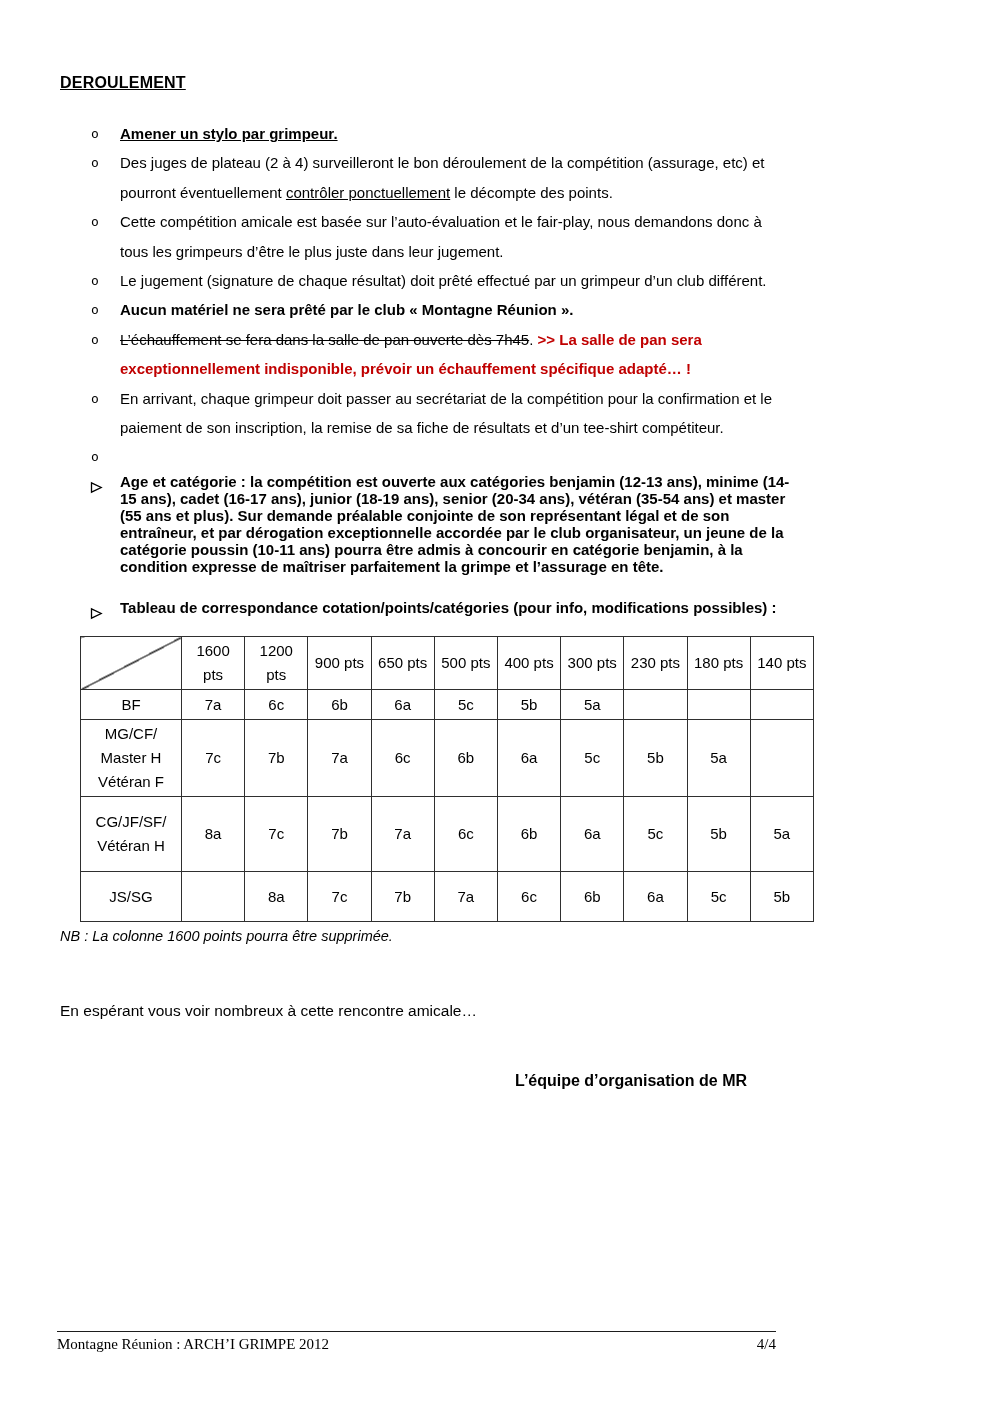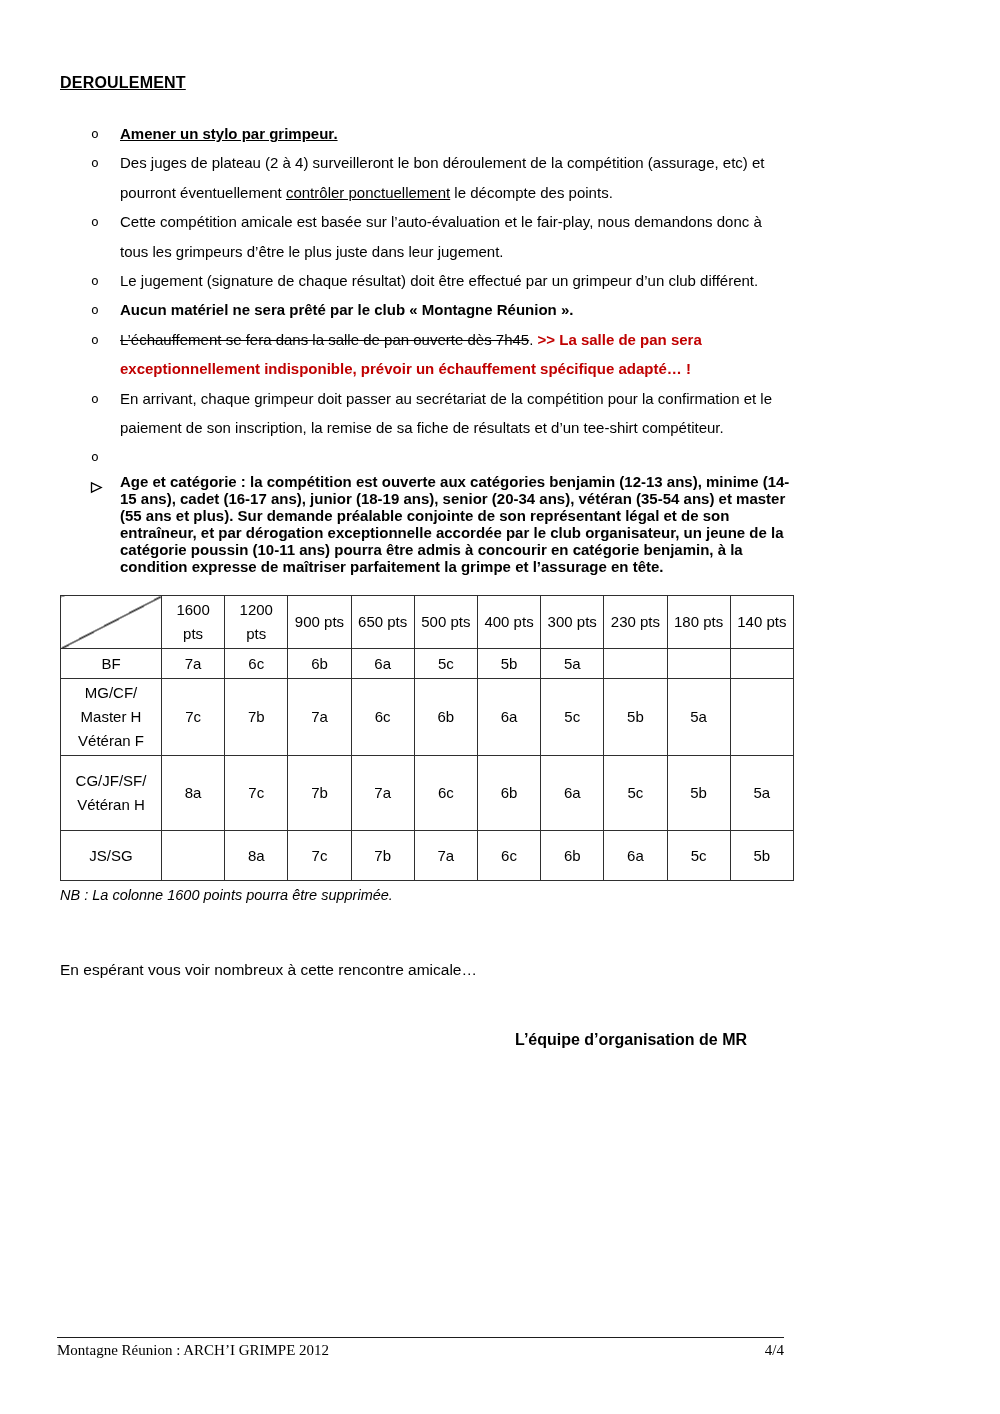--- a/index.html
+++ b/index.html
@@ -95,7 +95,7 @@
       <li><span class="mk">o</span><span><span class="seg bu">Amener un stylo par grimpeur.</span></span></li>
       <li><span class="mk">o</span><span><span class="seg">Des juges de plateau (2 à 4) surveilleront le bon déroulement de la compétition (assurage, etc) et pourront éventuellement </span><span class="seg u">contrôler ponctuellement</span><span class="seg"> le décompte des points.</span></span></li>
       <li><span class="mk">o</span><span><span class="seg">Cette compétition amicale est basée sur l’auto-évaluation et le fair-play, nous demandons donc à tous les grimpeurs d’être le plus juste dans leur jugement.</span></span></li>
-      <li><span class="mk">o</span><span><span class="seg">Le jugement (signature de chaque résultat) doit être effectué par un grimpeur d’un club différent.</span></span></li>
+      <li><span class="mk">o</span><span><span class="seg">Le jugement (signature de chaque résultat) doit prêté effectué par un grimpeur d’un club différent.</span></span></li>
       <li><span class="mk">o</span><span><span class="seg b">Aucun matériel ne sera prêté par le club « Montagne Réunion ».</span></span></li>
       <li><span class="mk">o</span><span><span class="seg st">L’échauffement se fera dans la salle de pan ouverte dès 7h45</span><span class="seg">. </span><span class="seg rd">&gt;&gt; La salle de pan sera exceptionnellement indisponible, prévoir un échauffement spécifique adapté… !</span></span></li>
       <li><span class="mk">o</span><span><span class="seg">En arrivant, chaque grimpeur doit passer au secrétariat de la compétition pour la confirmation et le paiement de son inscription, la remise de sa fiche de résultats et d’un tee-shirt compétiteur.</span></span></li>

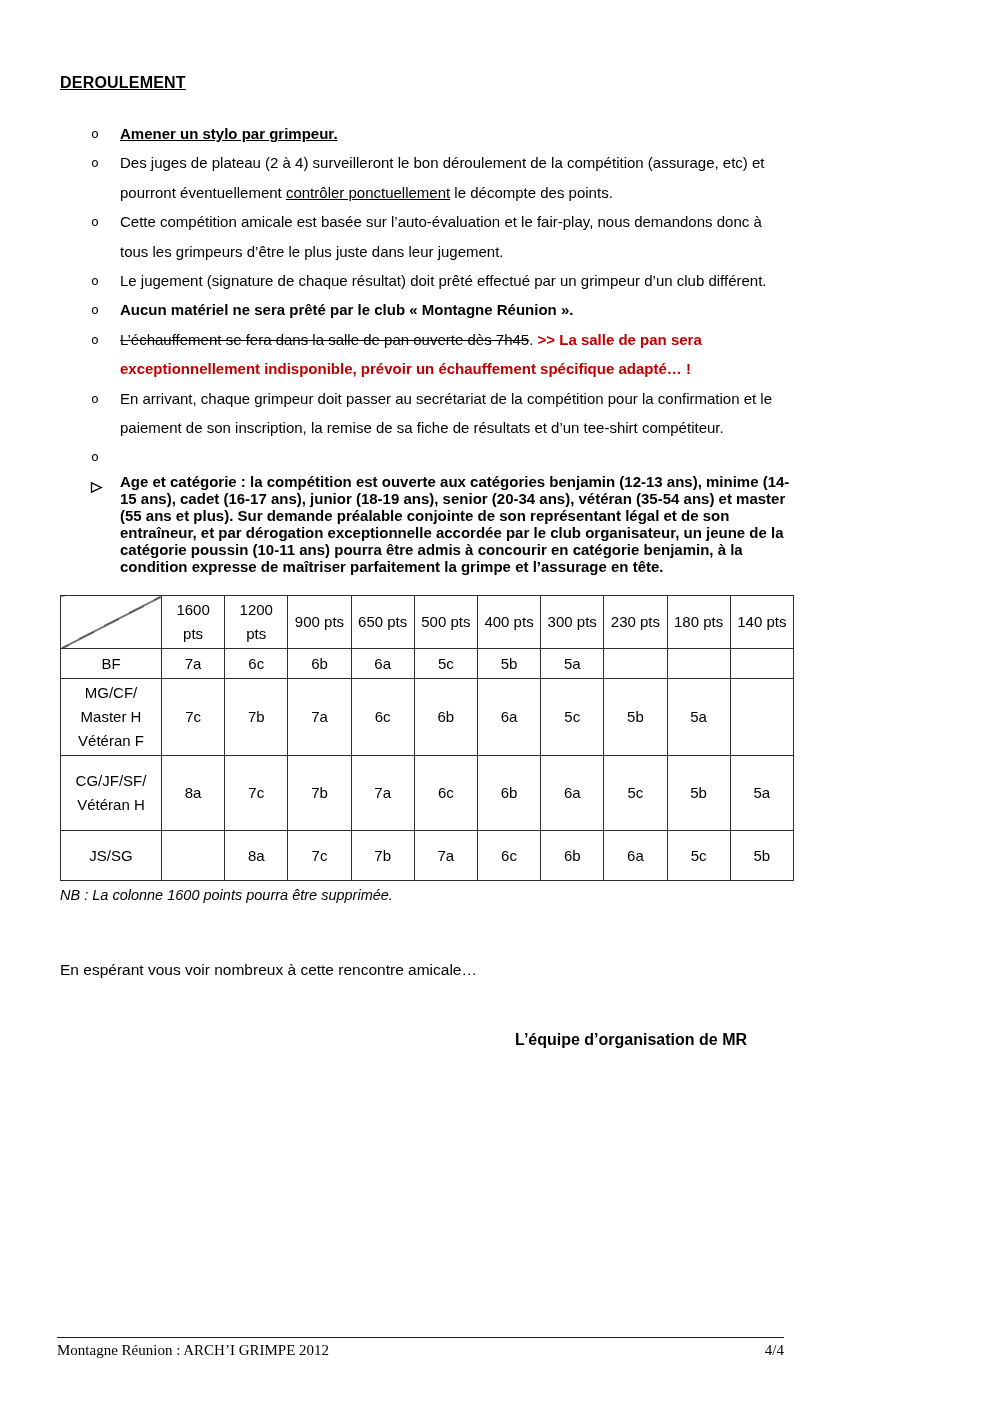--- a/index.html
+++ b/index.html
@@ -110,6 +110,12 @@
       <span>Age et catégorie : la compétition est ouverte aux catégories benjamin (12-13 ans), minime (14-15 ans), cadet (16-17 ans), junior (18-19 ans), senior (20-34 ans), vétéran (35-54 ans) et master (55 ans et plus). Sur demande préalable conjointe de son représentant légal et de son entraîneur, et par dérogation exceptionnelle accordée par le club organisateur, un jeune de la catégorie poussin (10-11 ans) pourra être admis à concourir en catégorie benjamin, à la condition expresse de maîtriser parfaitement la grimpe et l’assurage en tête.</span>
     </div>
 
+    <div class="arrow-item second">
+      <span class="amarker"><svg width="13" height="13" viewBox="0 0 13 13">
+            <path d="M1.5 1.8 L11.2 6.5 L1.5 11.2 Z" fill="none" stroke="#000" stroke-width="1.3"></path>
+          </svg></span>
+      <span>Tableau de correspondance cotation/points/catégories (pour info, modifications possibles) :</span>
+    </div>
 
     <table class="cot">
       <thead>

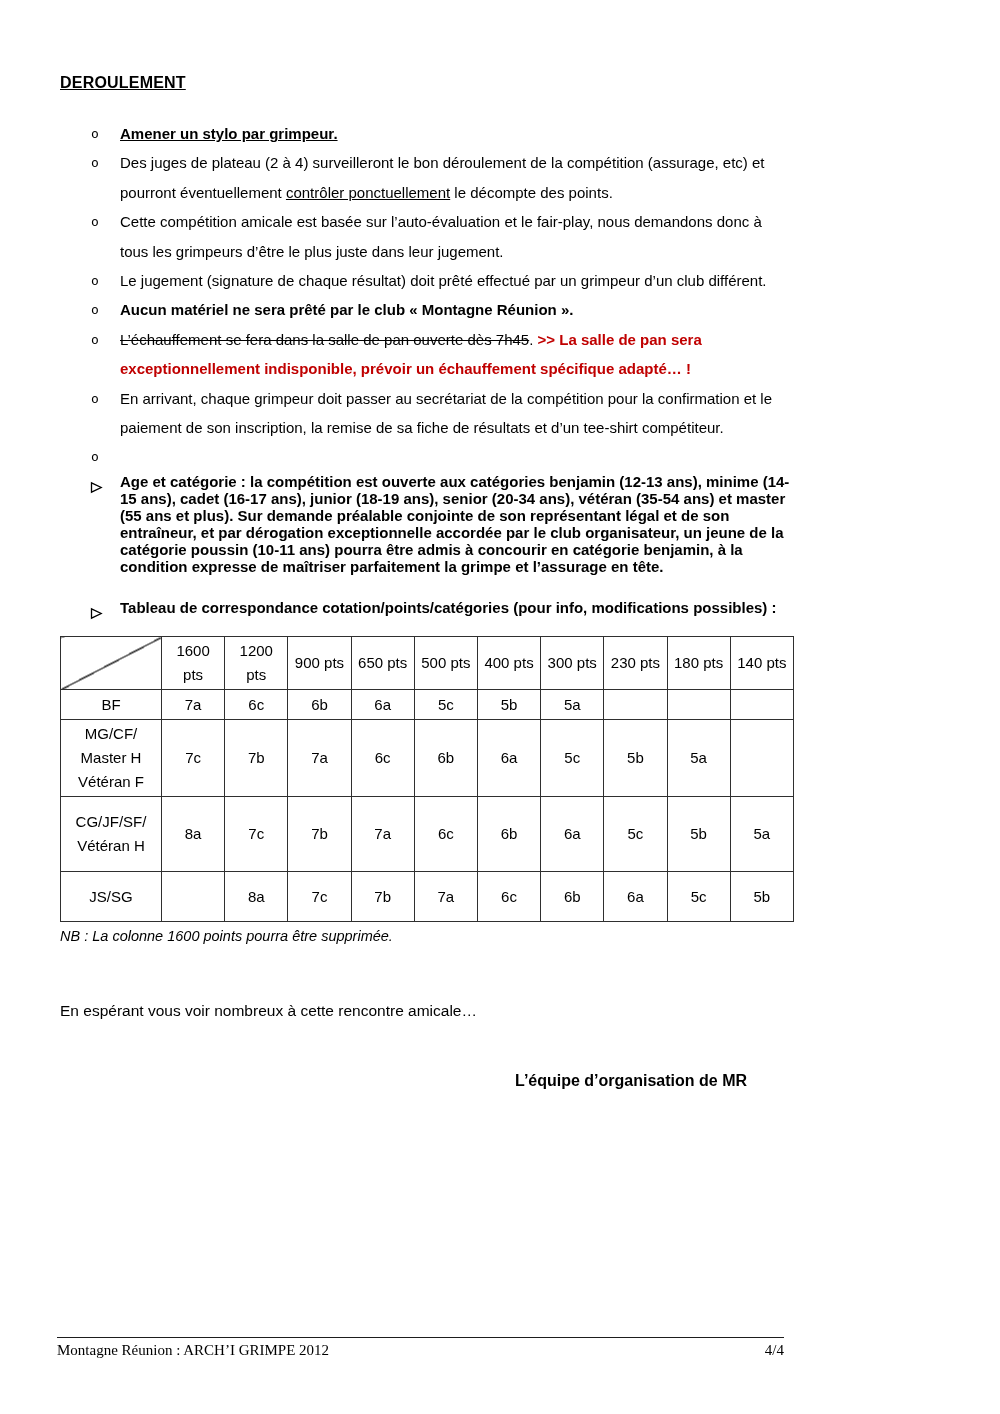--- a/index.html
+++ b/index.html
@@ -46,6 +46,7 @@
     width:100%;
     margin-top:20px;
     font-size:15px;
+    margin-left:20px;
   }
   table.cot th, table.cot td{
     border:1.5px solid #2f2f2f;

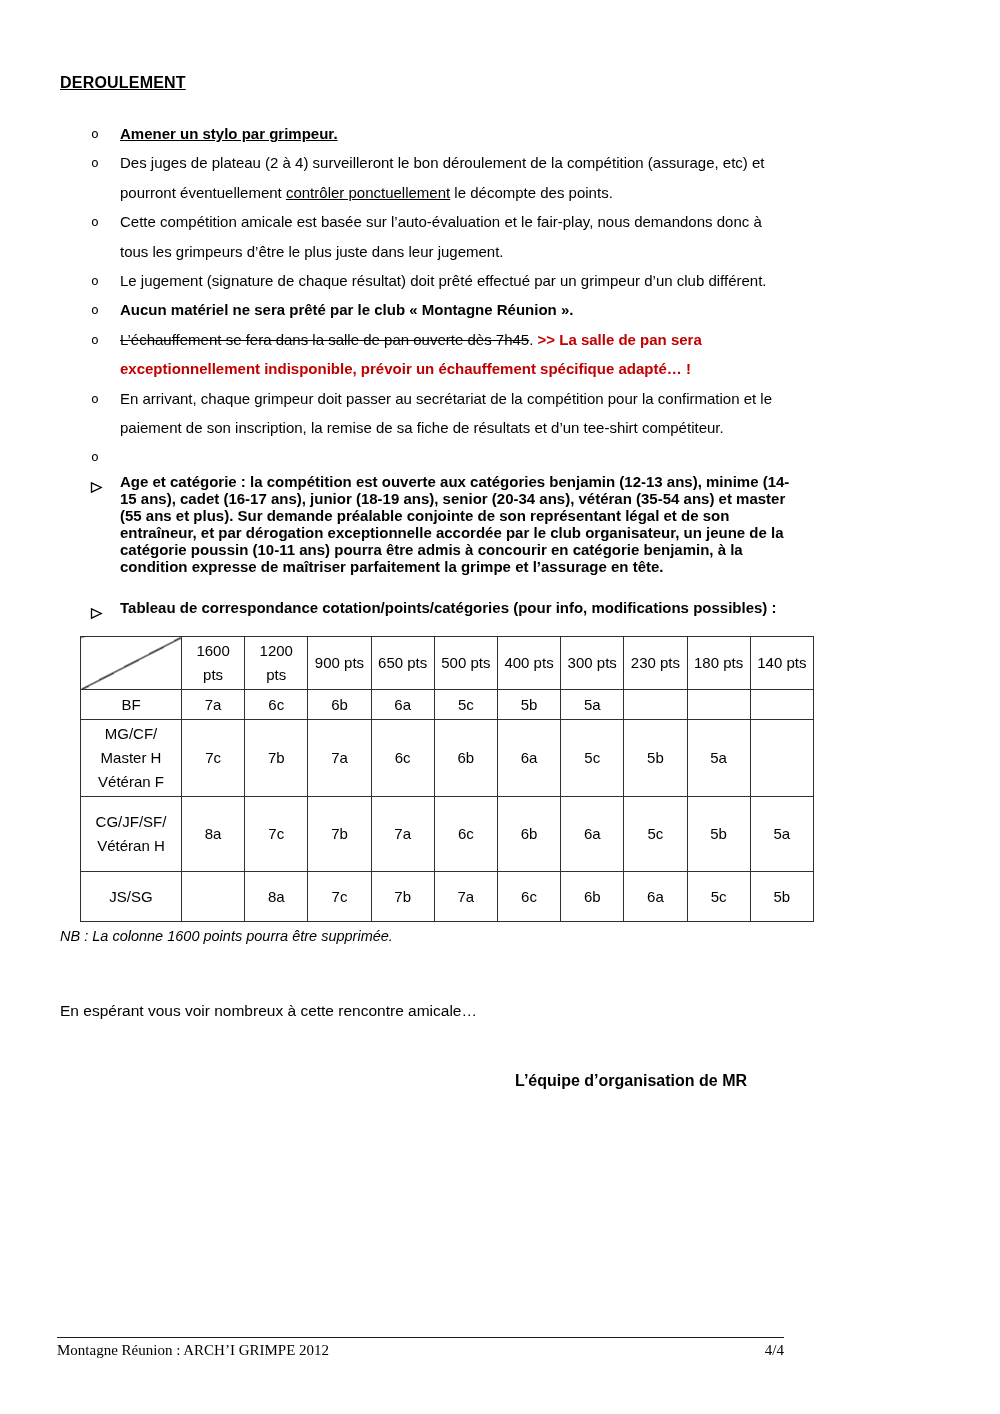--- a/index.html
+++ b/index.html
@@ -76,10 +76,9 @@
   .closing{margin:58px 0 0 0;font-size:15.5px;}
   .signature{margin:52px 0 0 455px;font-weight:bold;font-size:16px;}
   .footer{
-    position:absolute;left:57px;right:68px;top:1331px;
+    position:absolute;left:57px;right:76px;top:1331px;
     font-family:"Liberation Serif", serif;
     font-size:15px;
-    margin-top:6px;
   }
   .footer-rule{border-top:1.7px solid #1d1d1d;margin-bottom:4px;}
   .footer-row{display:flex;justify-content:space-between;}

